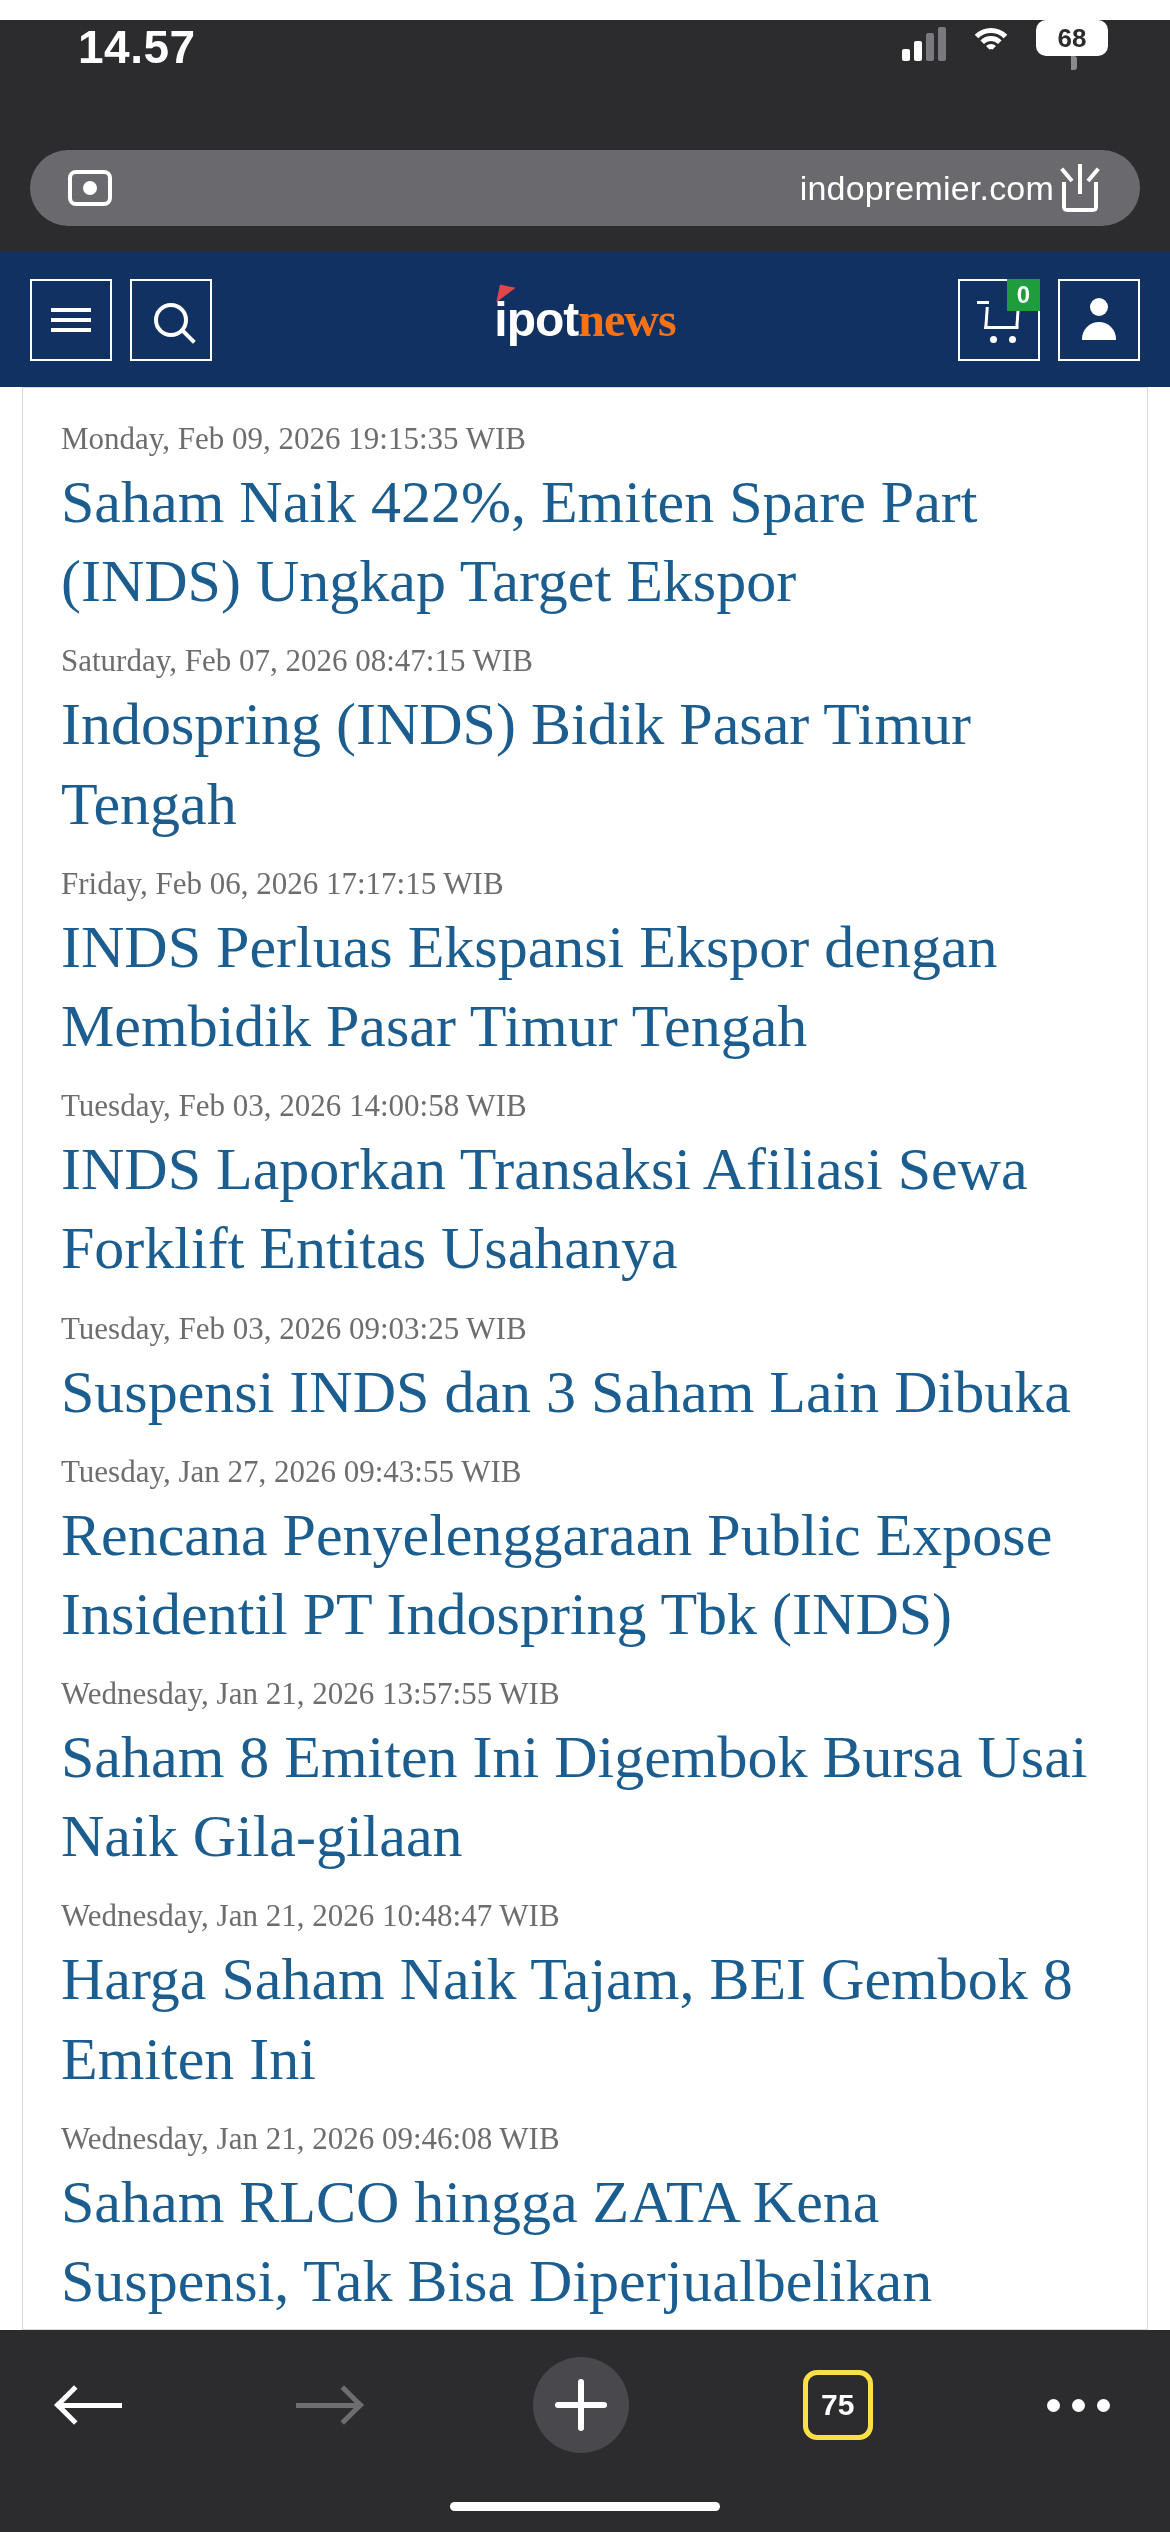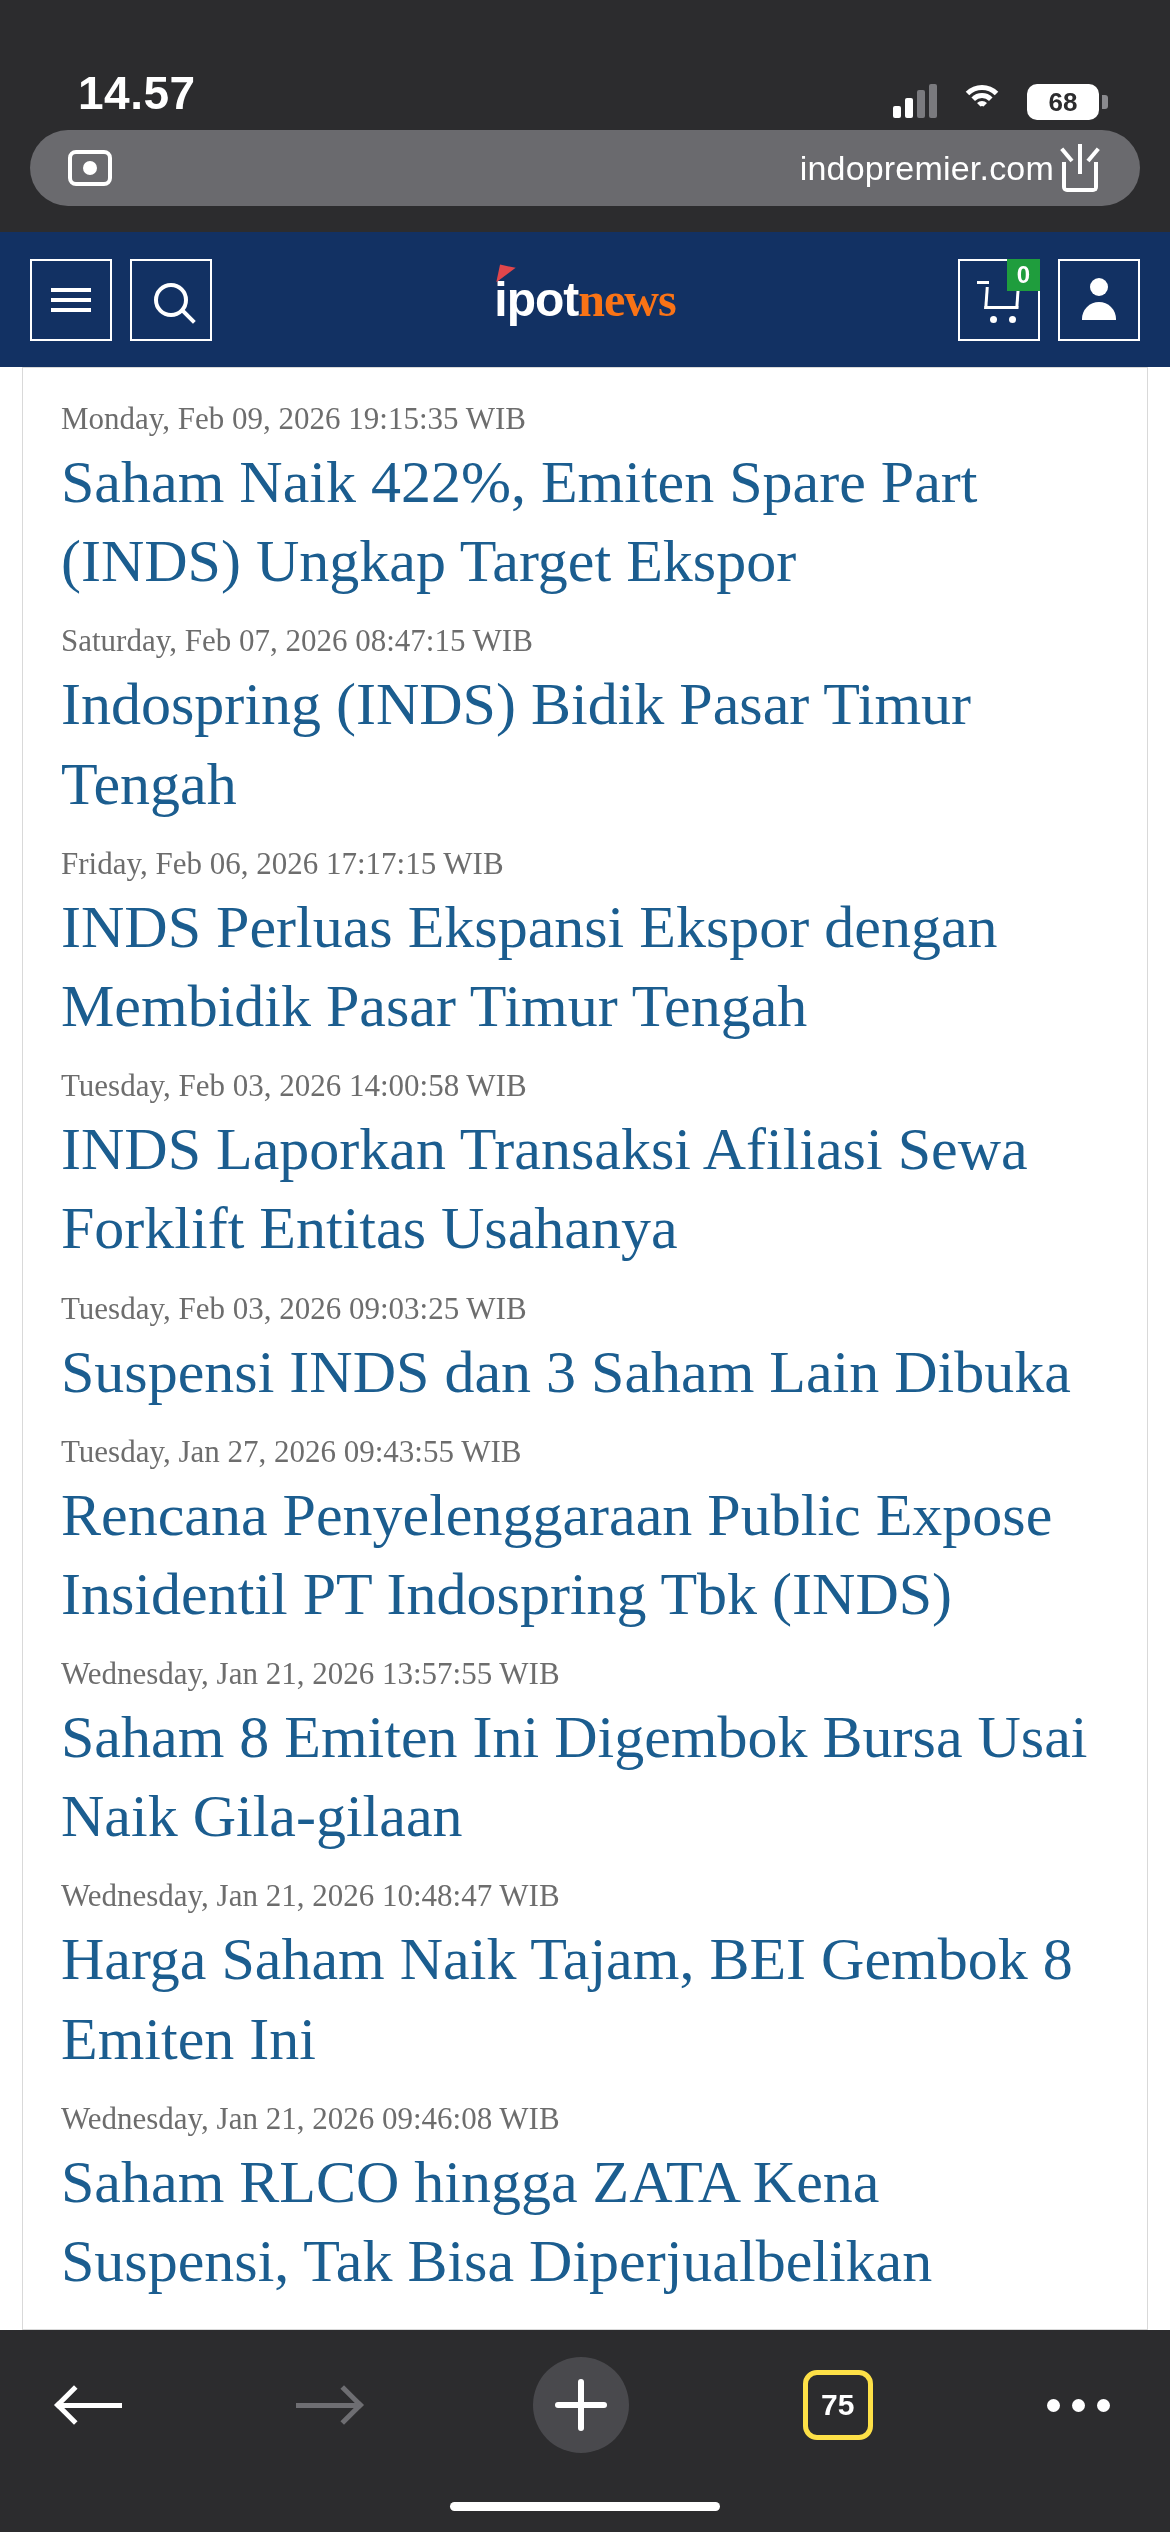--- a/index.html
+++ b/index.html
@@ -24,11 +24,12 @@
     height: 120px;
     background: #2c2c2e;
     display: flex;
-    align-items: flex-end;
+    align-items: flex-start;
     justify-content: space-between;
     padding: 0 62px 0 78px;
     color: #ffffff;
     flex: 0 0 auto;
+    margin-top: 20px;
   }
   .status-time {
     font-size: 46px;

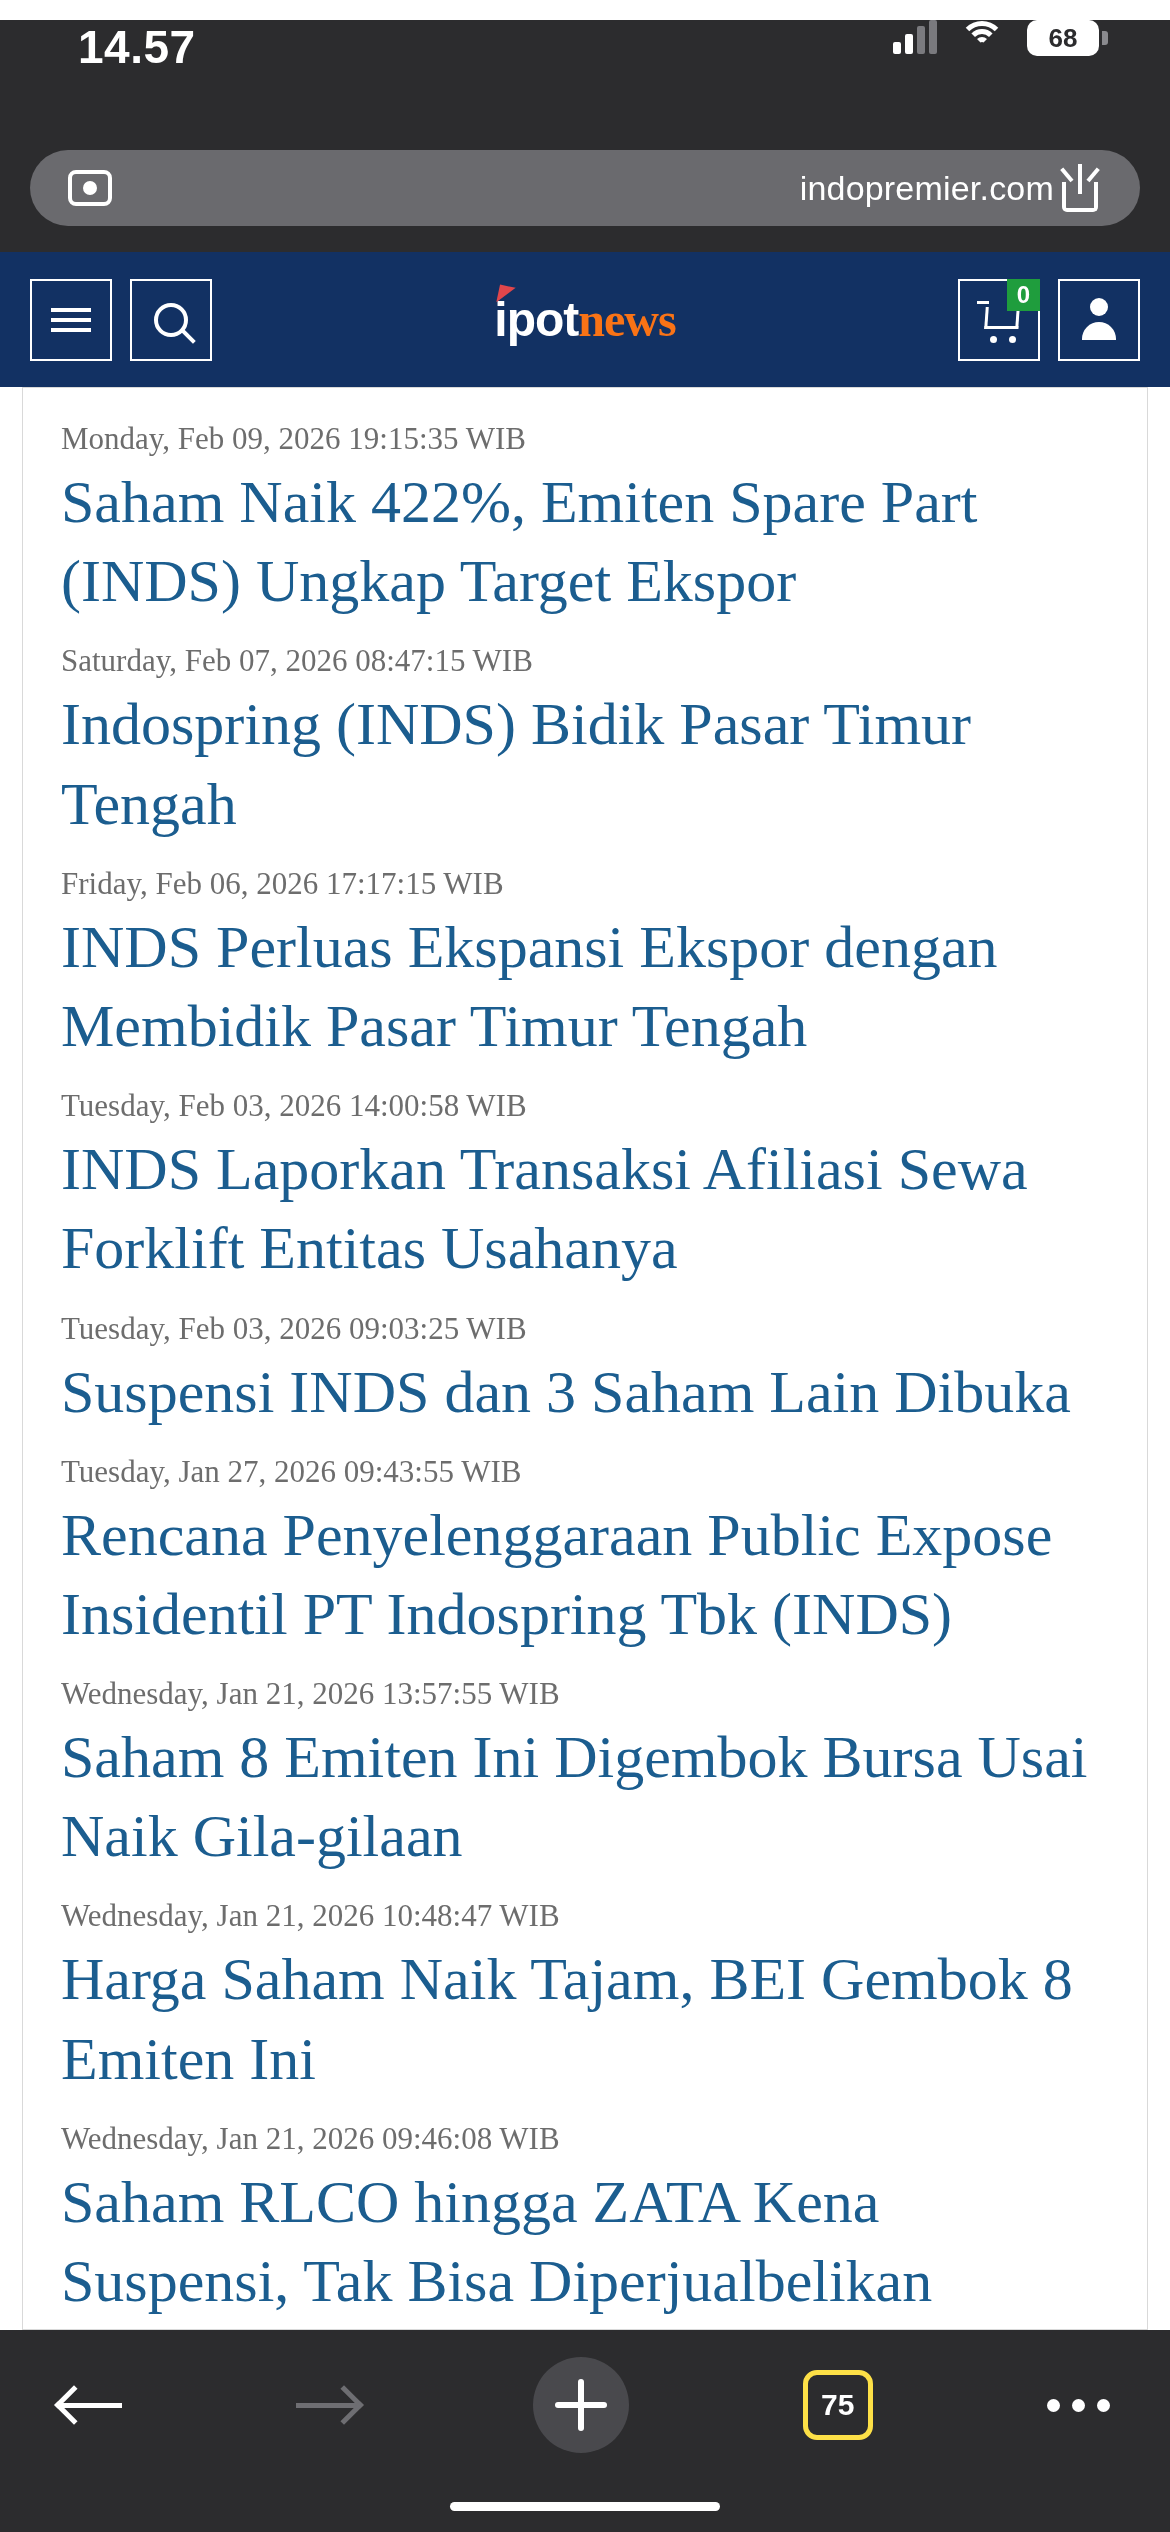--- a/index.html
+++ b/index.html
@@ -74,6 +74,7 @@
   .battery {
     display: flex;
     align-items: center;
+    flex-direction: column;
   }
   .battery .shell {
     width: 72px;

